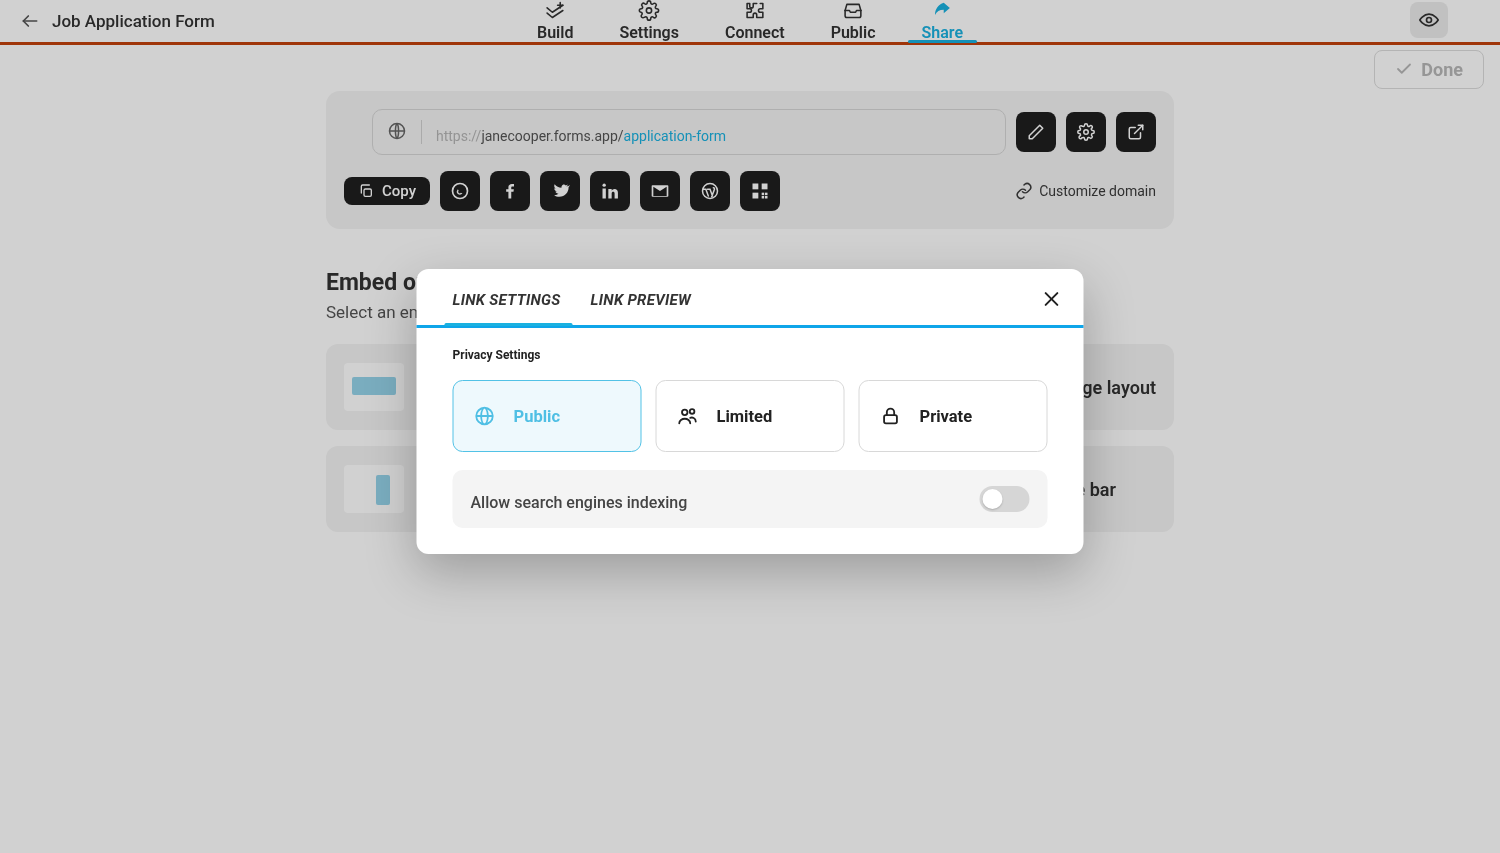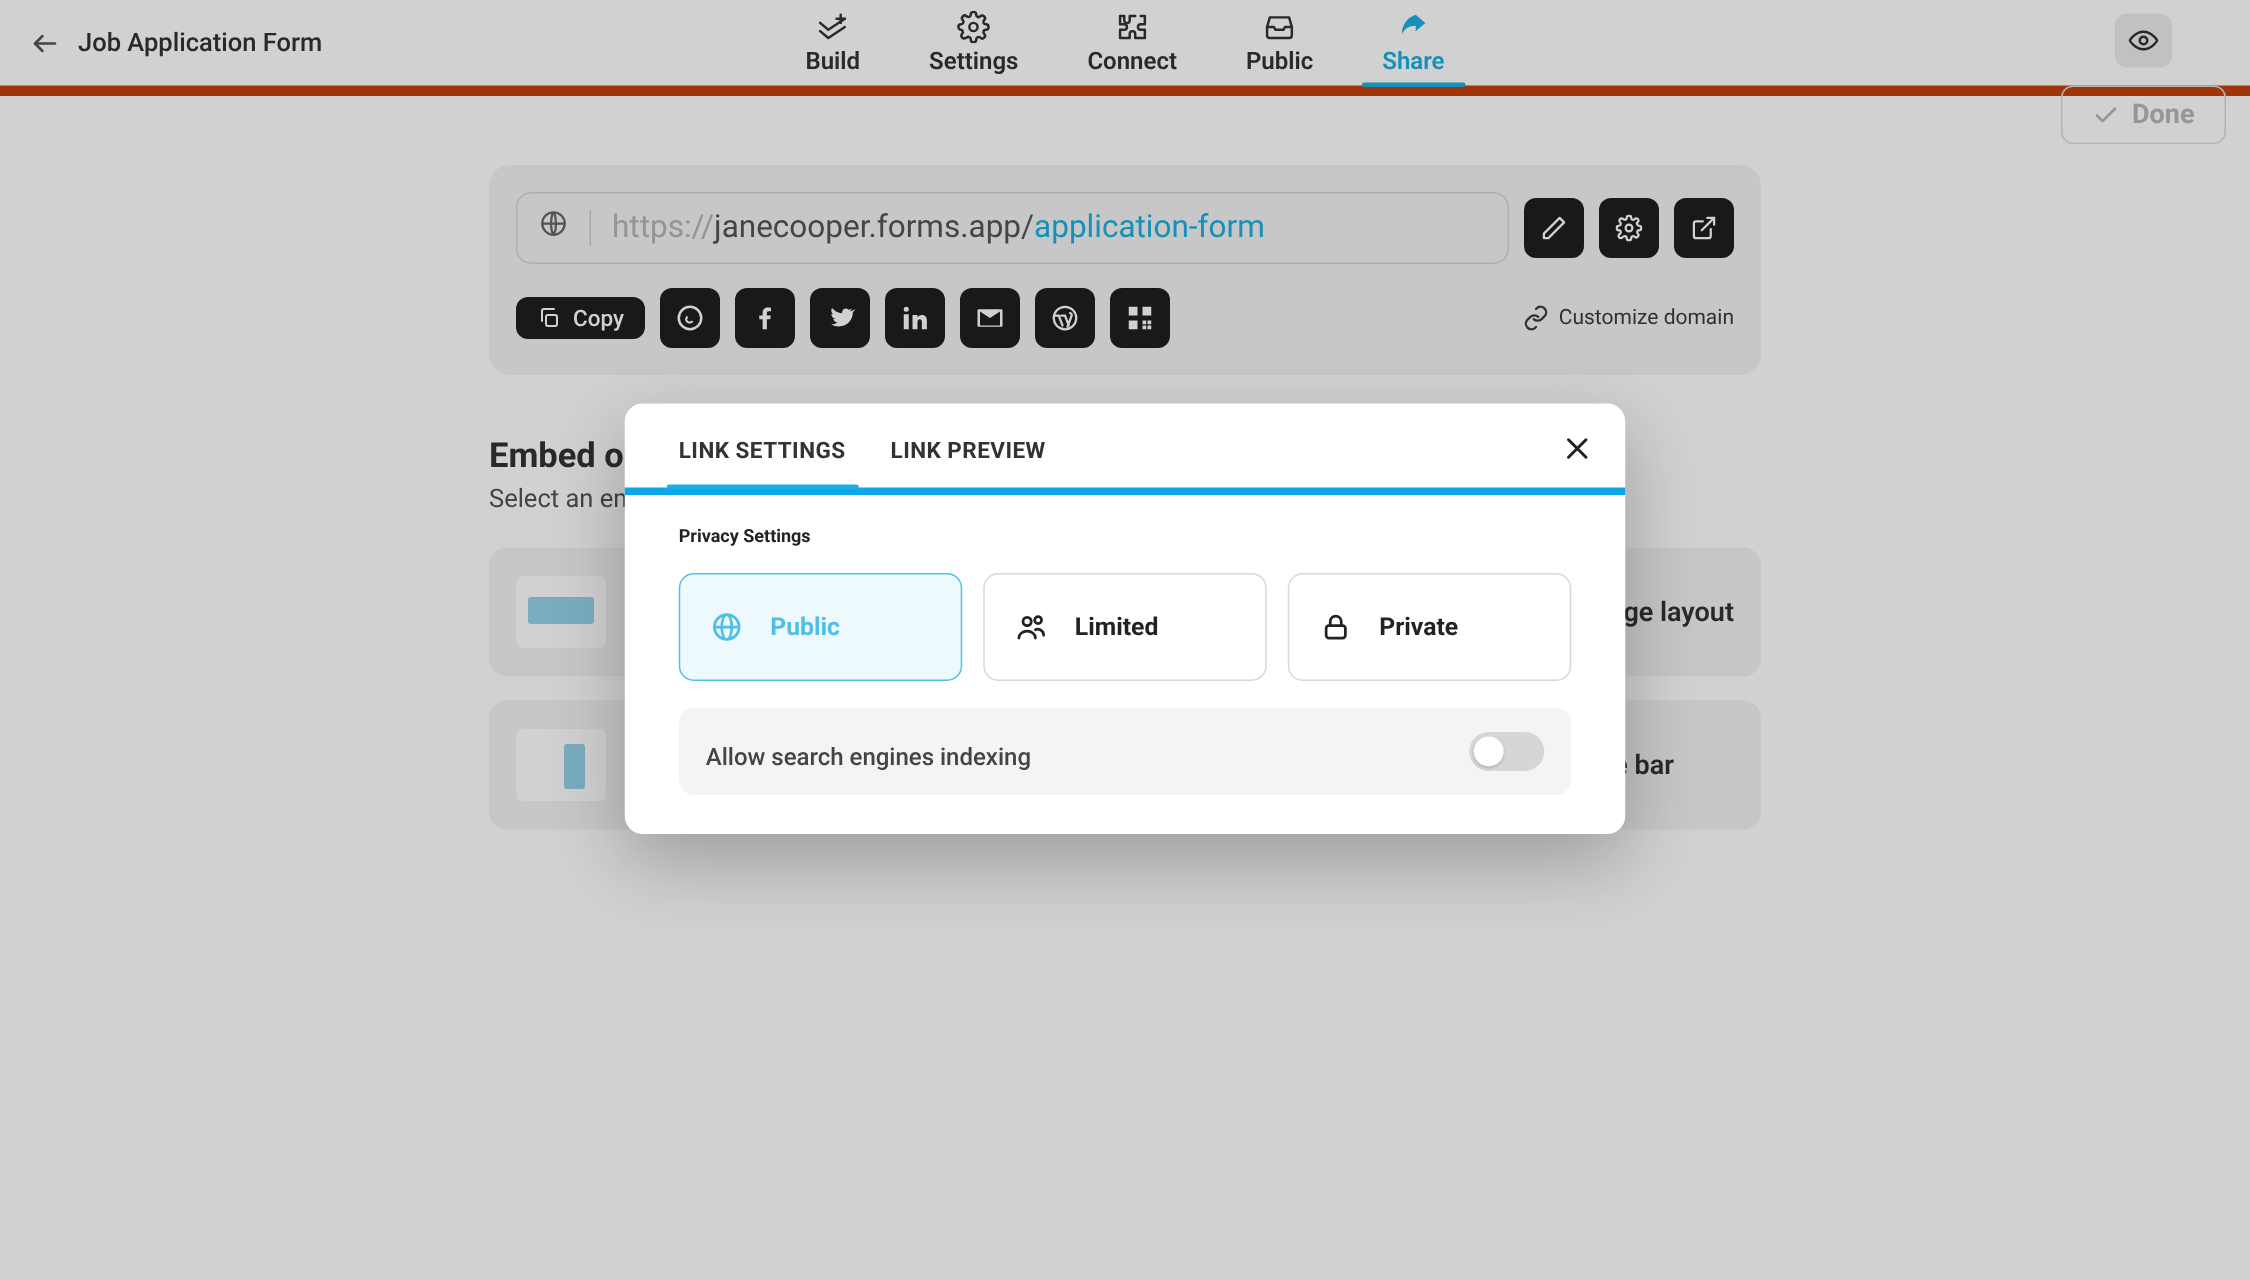--- a/index.html
+++ b/index.html
@@ -24,8 +24,8 @@
   .topbar {
     display: flex;
     align-items: center;
-    height: 64px;
-    border-bottom: 7px solid #c2410c;
+    height: 45px;
+    border-bottom: 3px solid #c2410c;
     padding: 0 16px;
     background: #fff;
     position: relative;

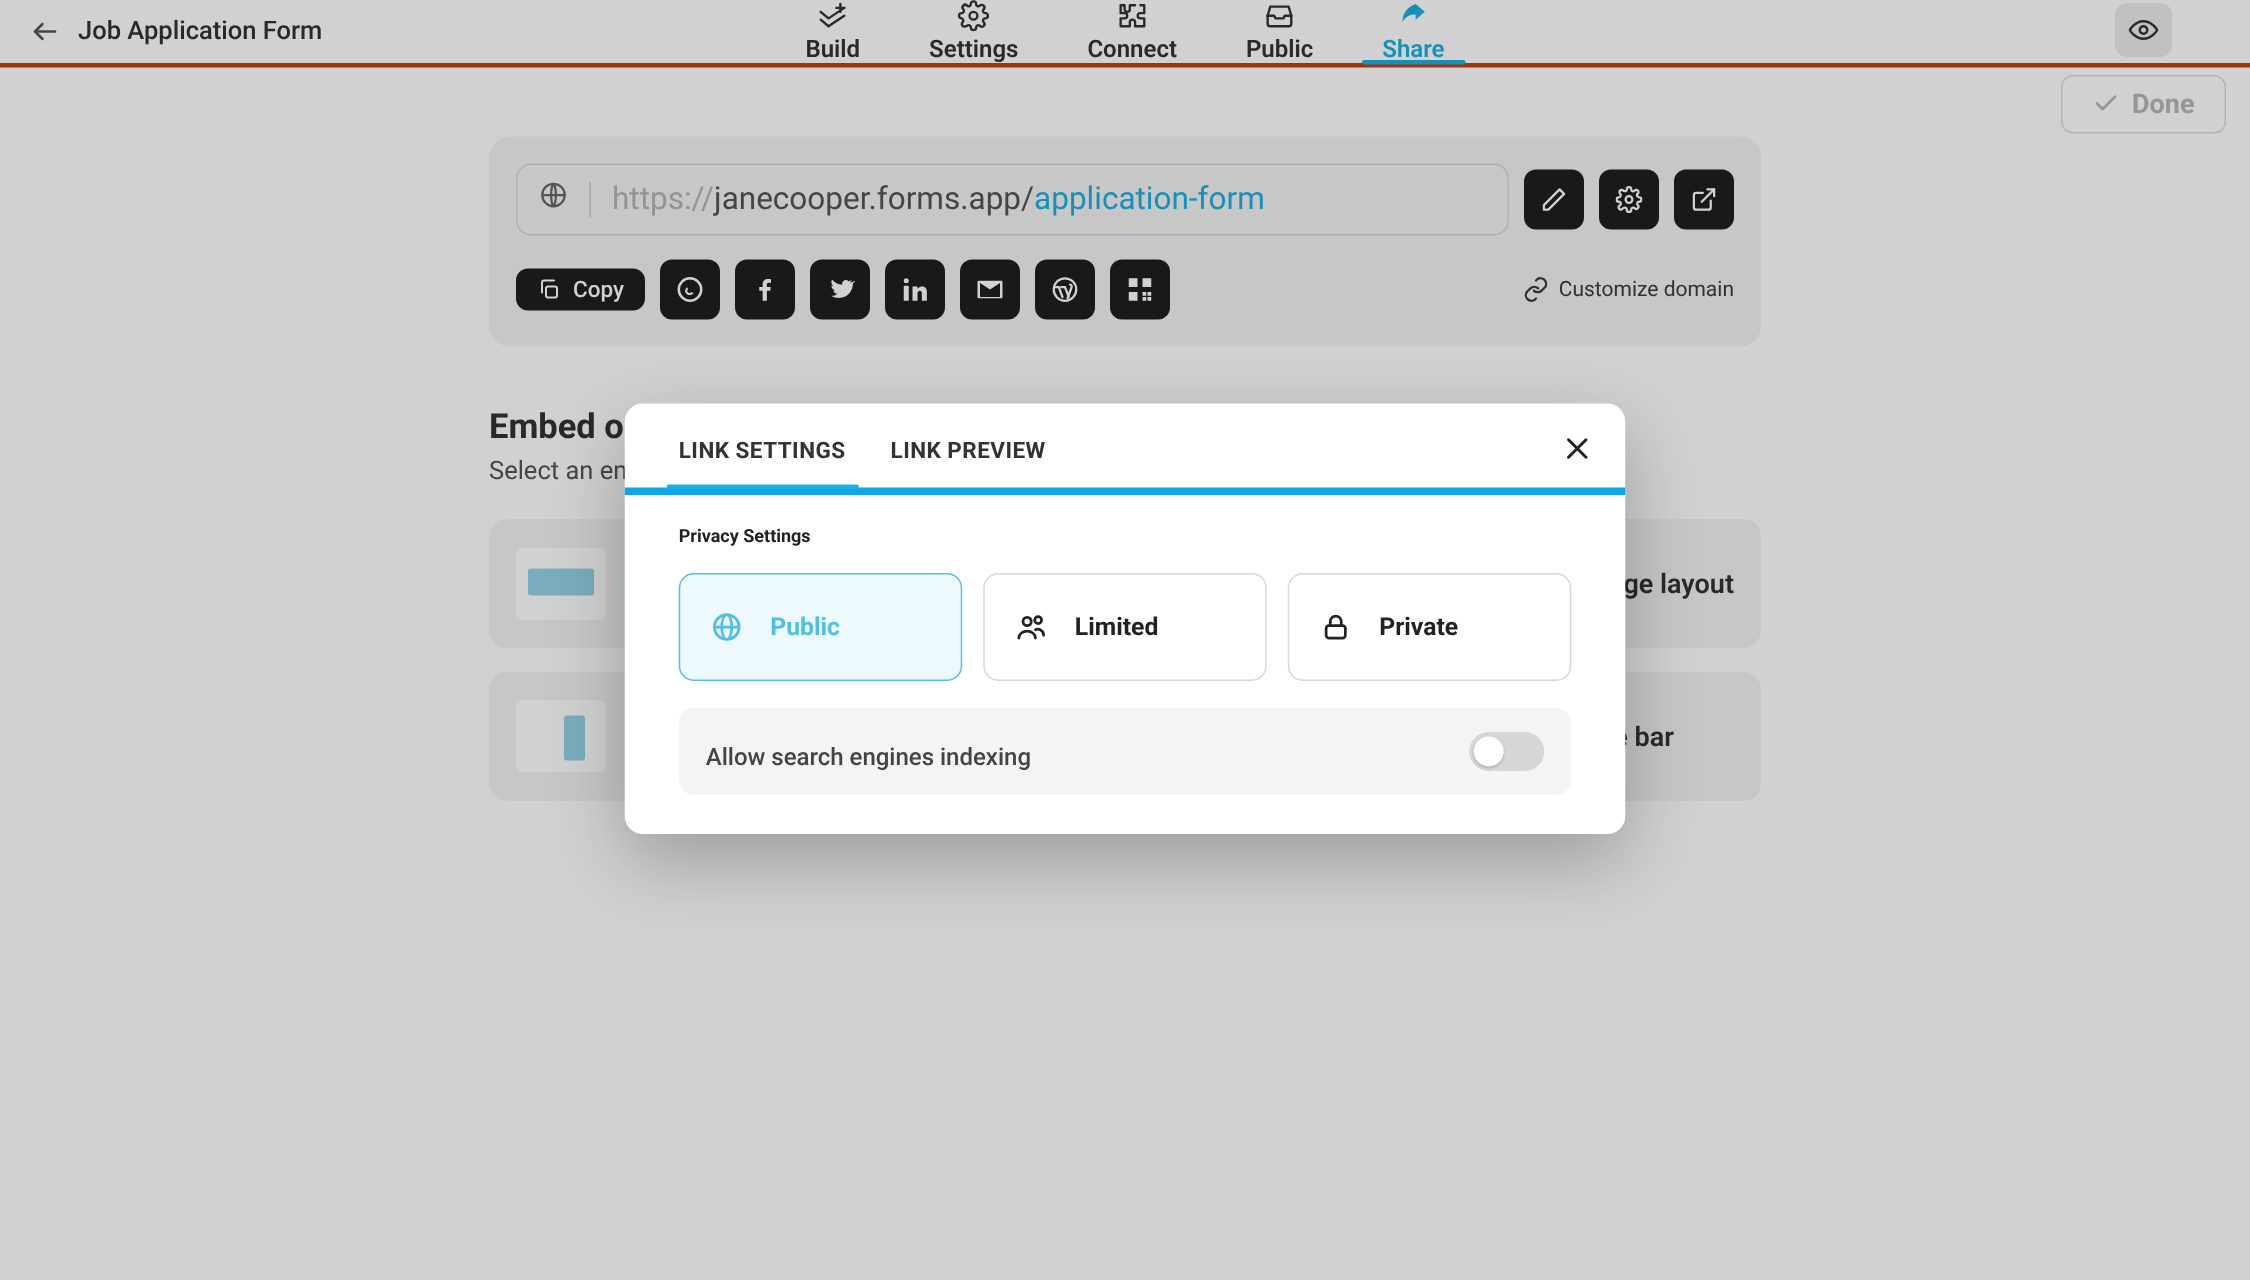--- a/index.html
+++ b/index.html
@@ -115,13 +115,14 @@
   .url-box {
     flex:1;
     display:flex;
-    align-items:center;
+    align-items:flex-end;
     gap:14px;
     border:1px solid #d6d6d6;
     border-radius:10px;
     padding:10px 14px;
     background:#f3f3f3;
-    font-size:21px;
+    font-size:14px;
+    margin-left:28px;
   }
   .url-box .globe { color:#666; }
   .url-box .divider { width:1px; height:24px; background:#d0d0d0; }

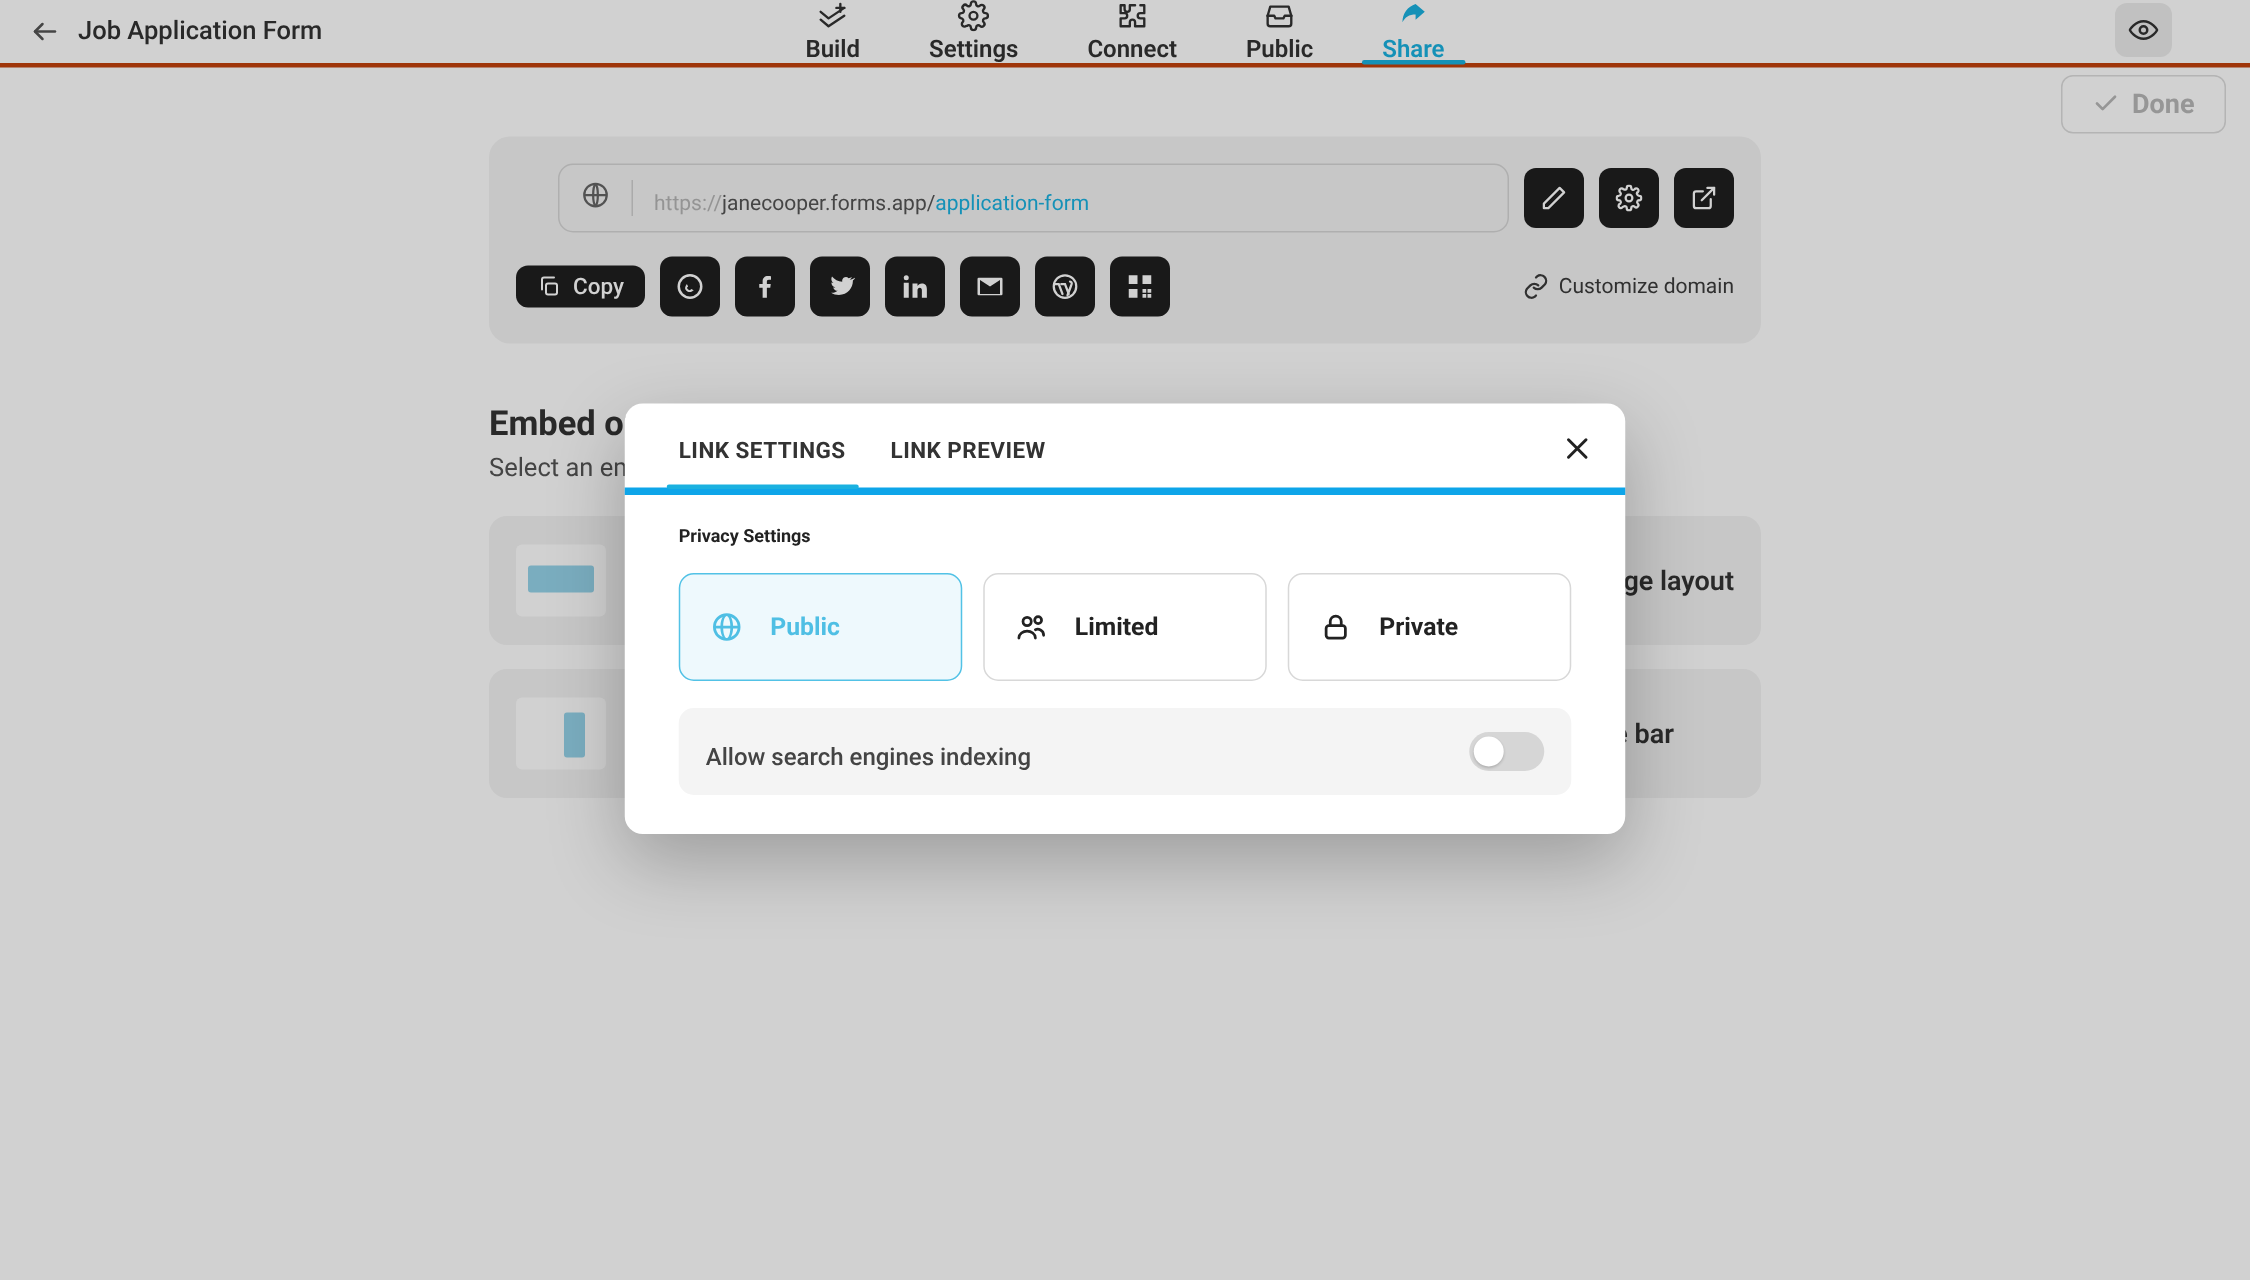--- a/index.html
+++ b/index.html
@@ -204,8 +204,9 @@
     display:flex;
     gap:30px;
     padding:0 36px;
-    border-bottom:5px solid #0ea5e9;
+    border-bottom:3px solid #0ea5e9;
     position:relative;
+    font-style:italic;
   }
   .modal-tab {
     padding:22px 0 16px;

